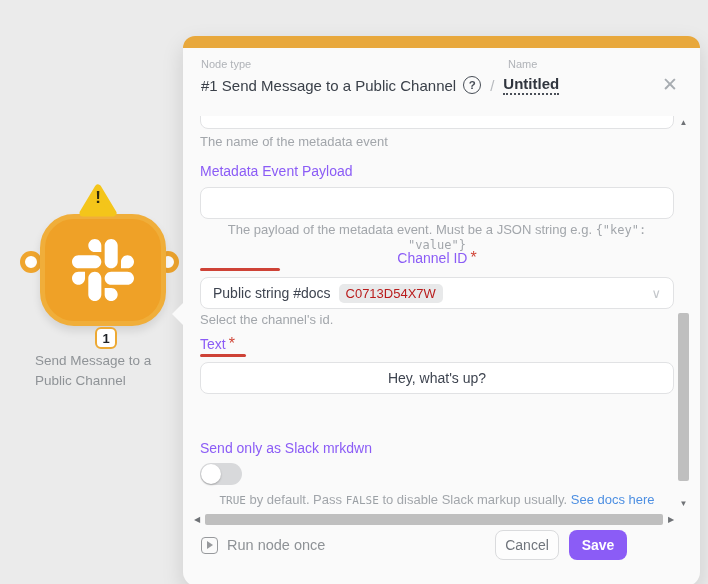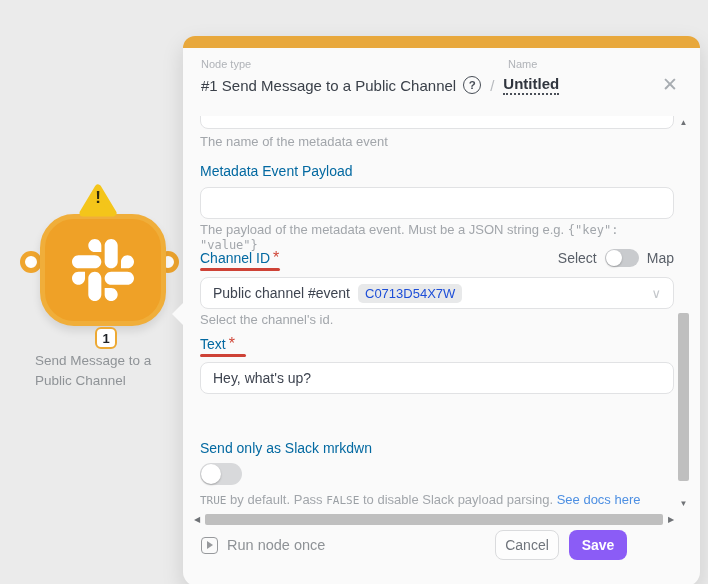--- a/index.html
+++ b/index.html
@@ -51,7 +51,7 @@
 
   
   .scroll-area { position:absolute; left:17px; top:80px; width:474px; height:394px; overflow:hidden; }
-  .f-abs { position:absolute; left:0; }
+  .f-abs { position:absolute; left:0;text-align:center; }
   .inp { width:474px; height:32px; background:#ffffff; border:1px solid #e1e2e4;
     border-radius:8px; font-size:14px; color:#3e4450; padding:0 12px;
     font-family:"Liberation Sans","DejaVu Sans",sans-serif; outline:none; }

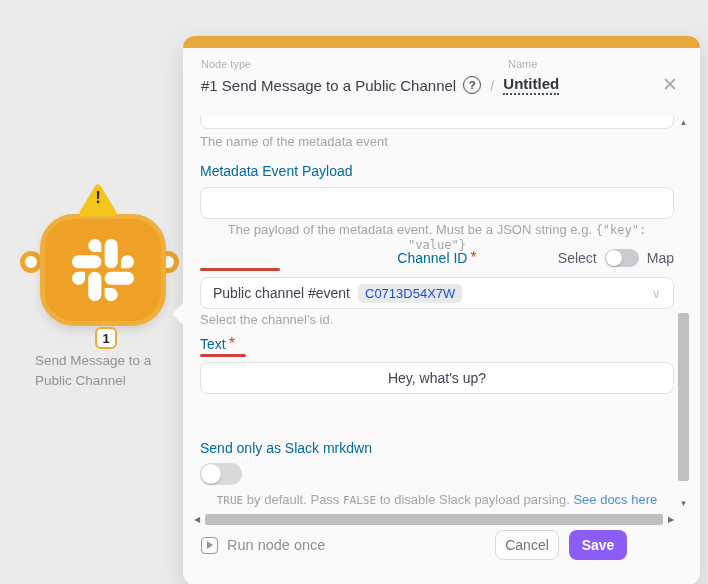--- a/index.html
+++ b/index.html
@@ -56,7 +56,7 @@
     border-radius:8px; font-size:14px; color:#3e4450; padding:0 12px;
     font-family:"Liberation Sans","DejaVu Sans",sans-serif; outline:none; }
   .helper { font-size:13px; color:#a2a6ab; }
-  .fld-label { font-size:14px; color:#0369a1; }
+  .fld-label { font-size:14px; color:#8b5cf6; }
   .mono { font-family:"DejaVu Sans Mono",monospace; font-size:12px; }
   .mono-sm { font-family:"DejaVu Sans Mono",monospace; font-size:11px; color:#9ba0a5; }
   .req { color:#d04537; margin-left:3px; }

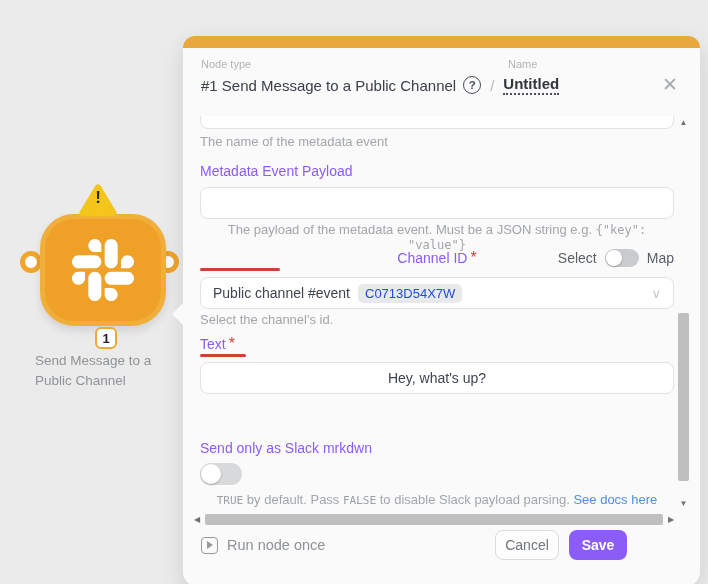--- a/index.html
+++ b/index.html
@@ -159,13 +159,6 @@
 
       <div class="f-abs" style="top:133px; width:474px;">
         <span class="fld-label">Channel ID</span><span class="req">*</span>
-        <div class="select-map" style="top:0;">
-          <span>Select</span>
-          <div class="toggle-sm">
-              <div class="knob"></div>
-            </div>
-          <span>Map</span>
-        </div>
       </div>
       <div class="red-underline" style="top:152px; left:0; width:80px;"></div>
 

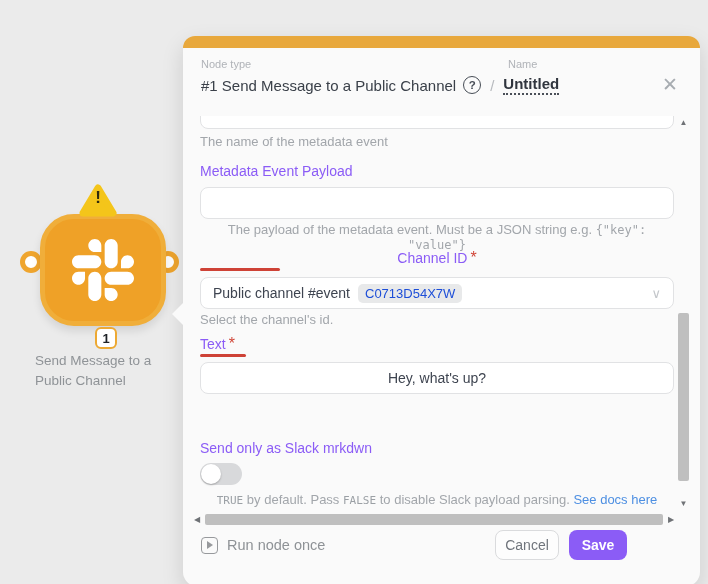--- a/index.html
+++ b/index.html
@@ -163,7 +163,7 @@
       <div class="red-underline" style="top:152px; left:0; width:80px;"></div>
 
       <div class="dropdown" style="top:161px;">
-        <span class="dd-text">Public channel #event</span>
+        <span class="dd-text">Public string #docs</span>
         <span class="dd-badge">C0713D54X7W</span>
         <span class="dd-chevron">∨</span>
       </div>

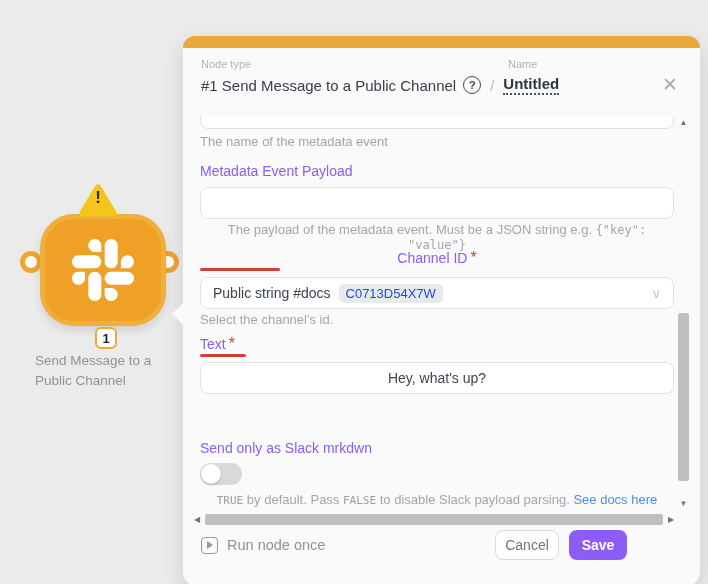--- a/index.html
+++ b/index.html
@@ -76,7 +76,7 @@
     border:1px solid #e1e2e4; border-radius:8px; display:flex; align-items:center;
     padding:0 12px; cursor:pointer; }
   .dd-text { font-size:14px; color:#3e4450; }
-  .dd-badge { margin-left:8px; background:#e8e9ea; color:#1d4ed8; font-size:13px;
+  .dd-badge { margin-left:8px; background:#e8e9ea; color:#b91c1c; font-size:13px;
     padding:2px 7px; border-radius:5px; }
   .dd-chevron { position:absolute; right:12px; color:#c3c6ca; font-size:13px; }
 

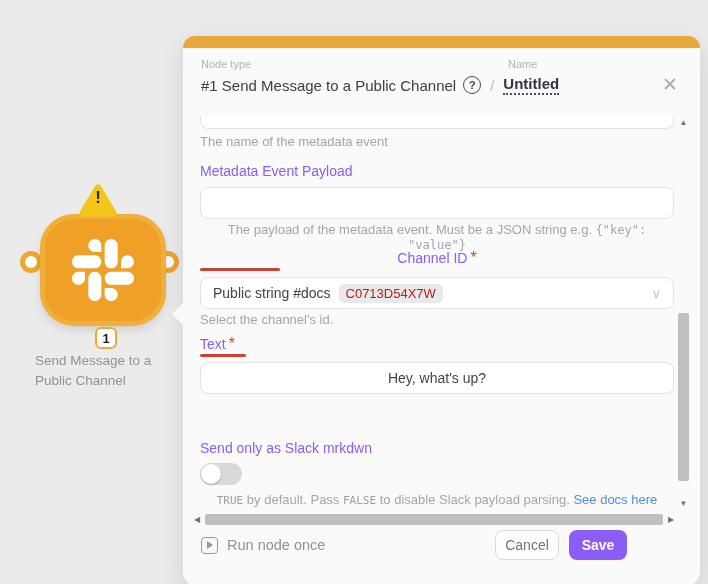--- a/index.html
+++ b/index.html
@@ -179,7 +179,7 @@
       <div class="toggle-lg f-abs" style="top:347px;">
           <div class="knob"></div>
         </div>
-      <div class="helper f-abs" style="top:376px; width:474px;"><span class="mono-sm">TRUE</span><span> by default. Pass </span><span class="mono-sm">FALSE</span><span> to disable Slack payload parsing. </span><span class="link">See docs here</span></div>
+      <div class="helper f-abs" style="top:376px; width:474px;"><span class="mono-sm">TRUE</span><span> by default. Pass </span><span class="mono-sm">FALSE</span><span> to disable Slack markup usually. </span><span class="link">See docs here</span></div>
     </div>
 
     <div class="vscroll">

